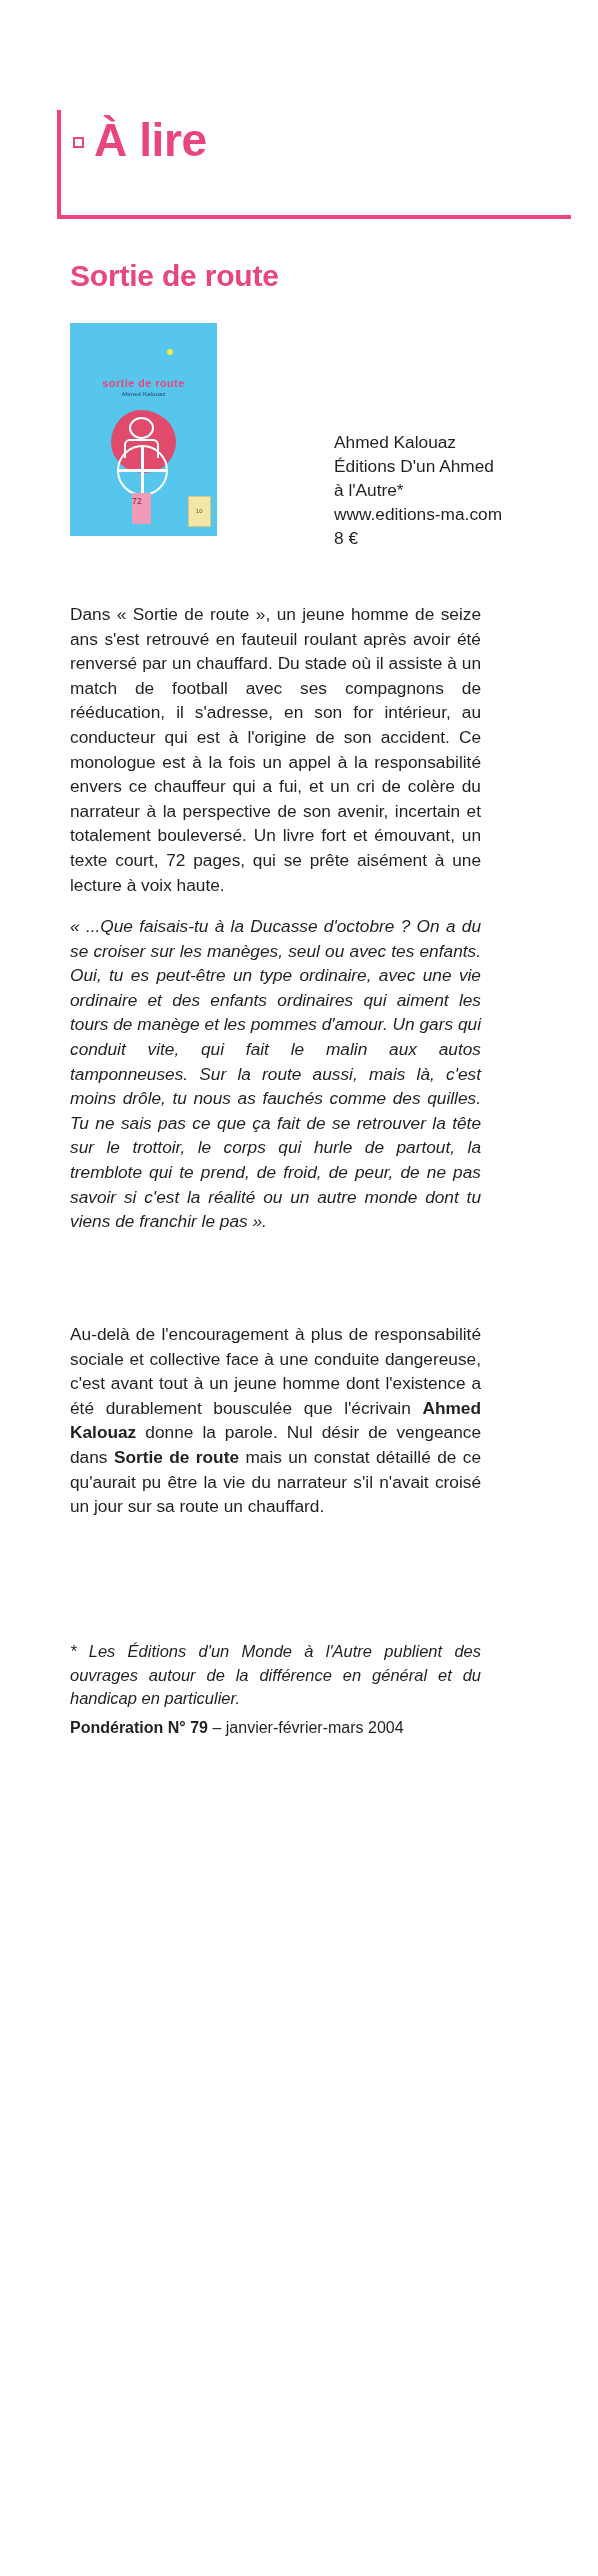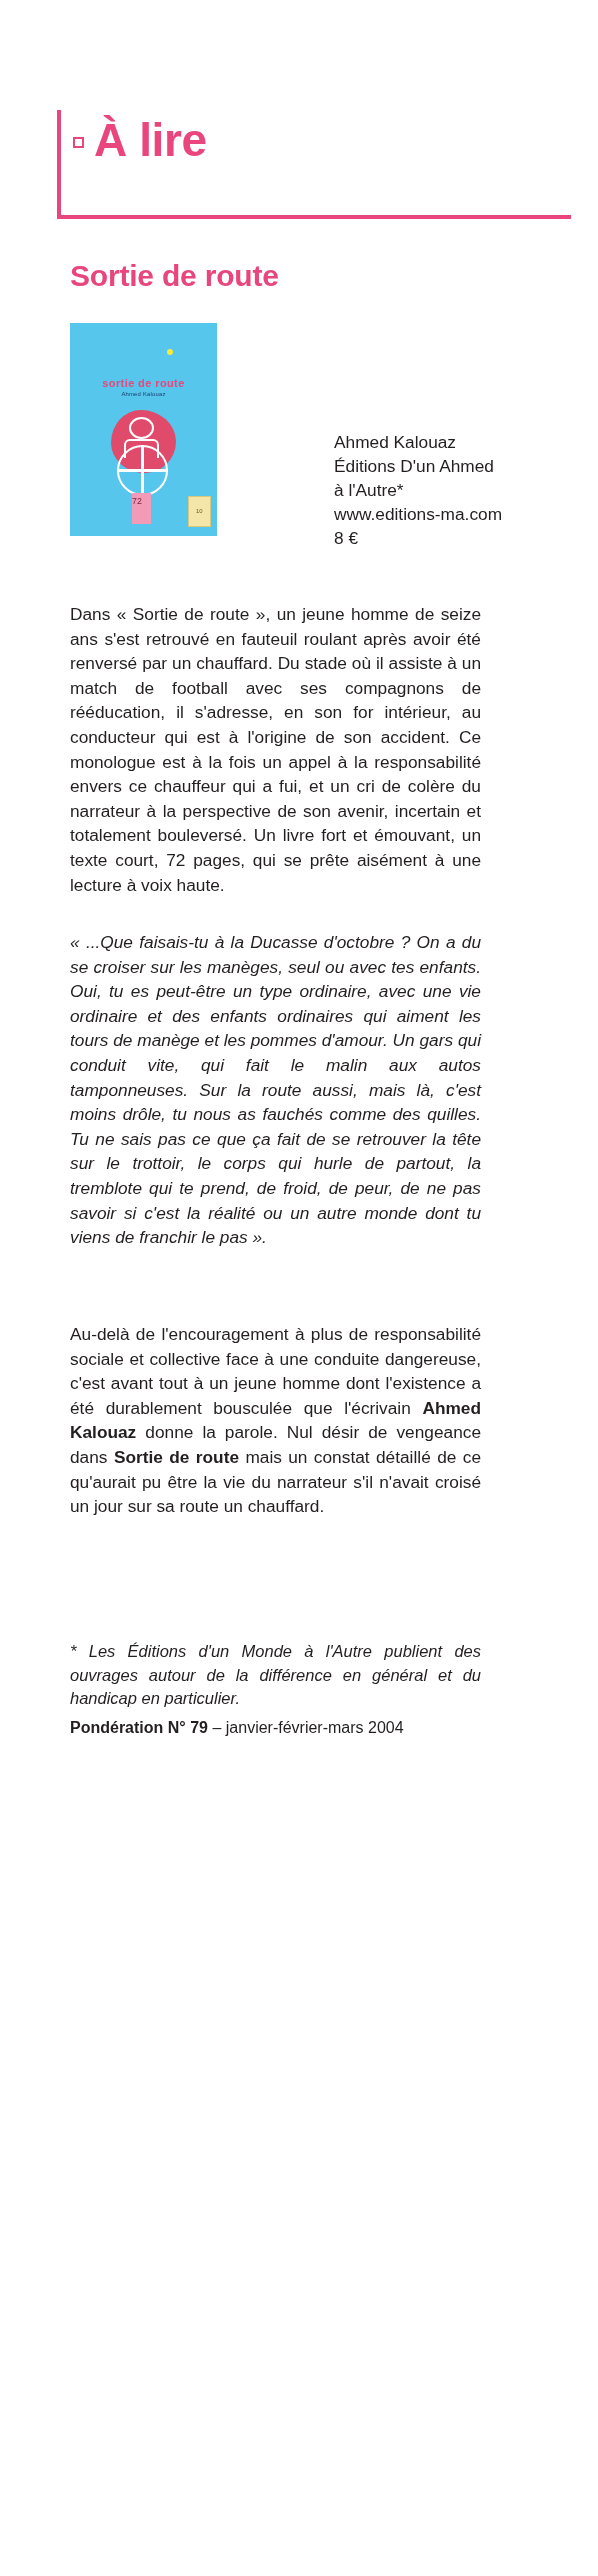--- a/index.html
+++ b/index.html
@@ -238,7 +238,6 @@
   .p-quote {
     top: 914px;
     font-style: italic;
-    margin-top: 16px;
   }
   .p3 { top: 1322px; }
   .p-footnote {

